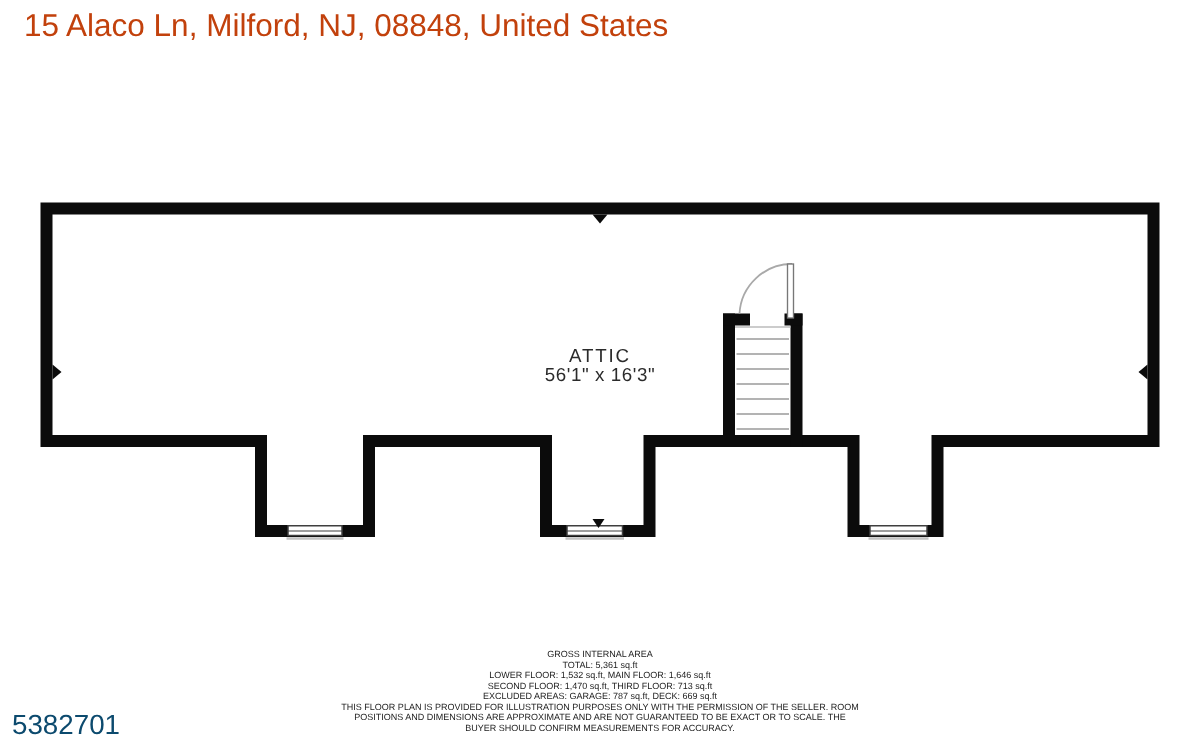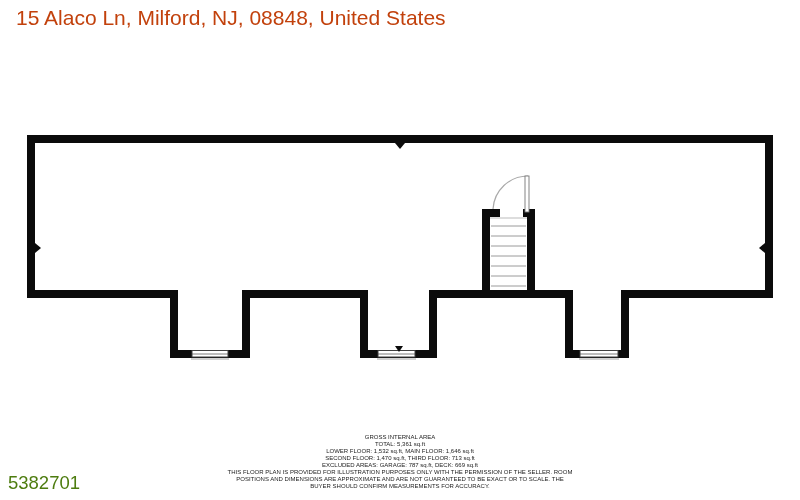--- a/index.html
+++ b/index.html
@@ -83,6 +83,10 @@
     <polygon points="395,346 403,346 399,352" fill="#0b0b0b"></polygon>
   </svg>
 
+  <div class="room-label">
+    <div class="room-name">ATTIC</div>
+    <div class="room-dims">56'1" x 16'3"</div>
+  </div>
 
   <div class="footer">
     <div>GROSS INTERNAL AREA</div>

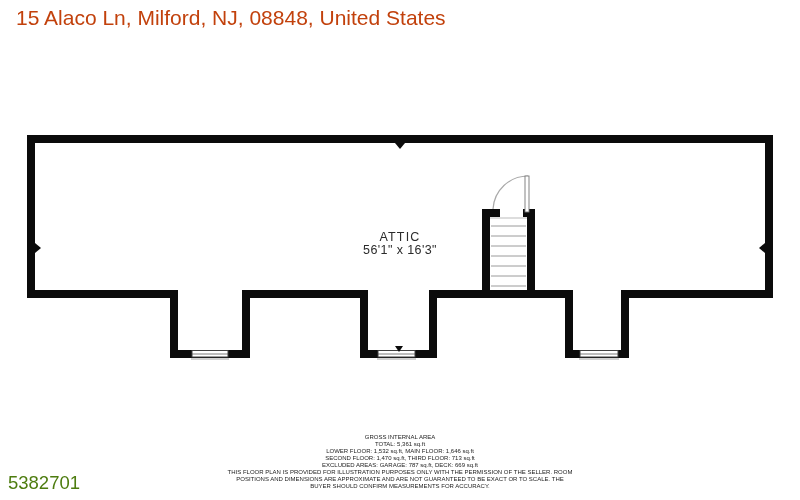--- a/index.html
+++ b/index.html
@@ -23,7 +23,7 @@
     font-size:6px;line-height:7px;color:#1c1c1c;
   }
   .photo-id{
-    position:absolute;left:8px;top:472px;font-size:18.5px;color:#4d7c0f;
+    position:absolute;left:8px;top:472px;font-size:18.5px;color:#0c4a6e;
   }
 </style>
 </head>

